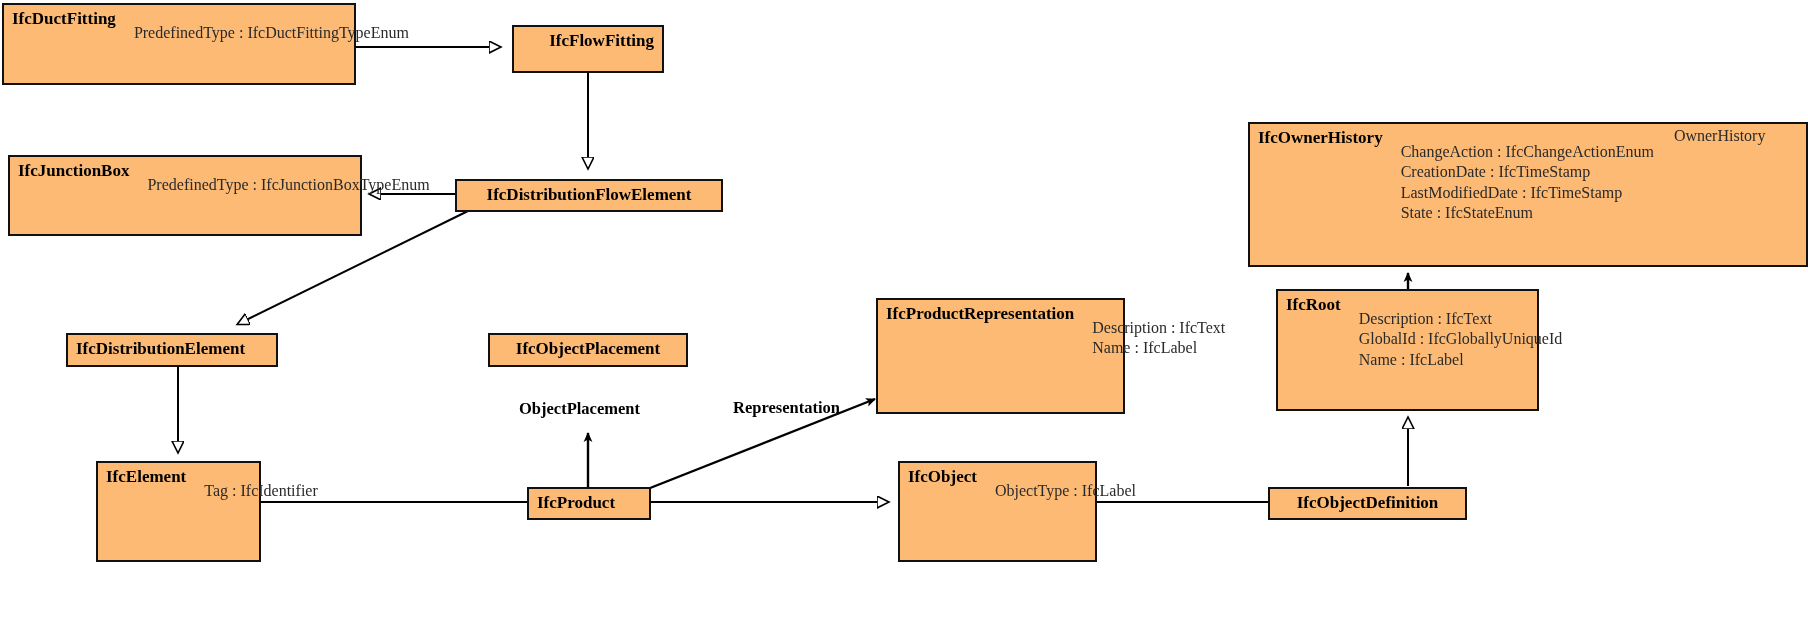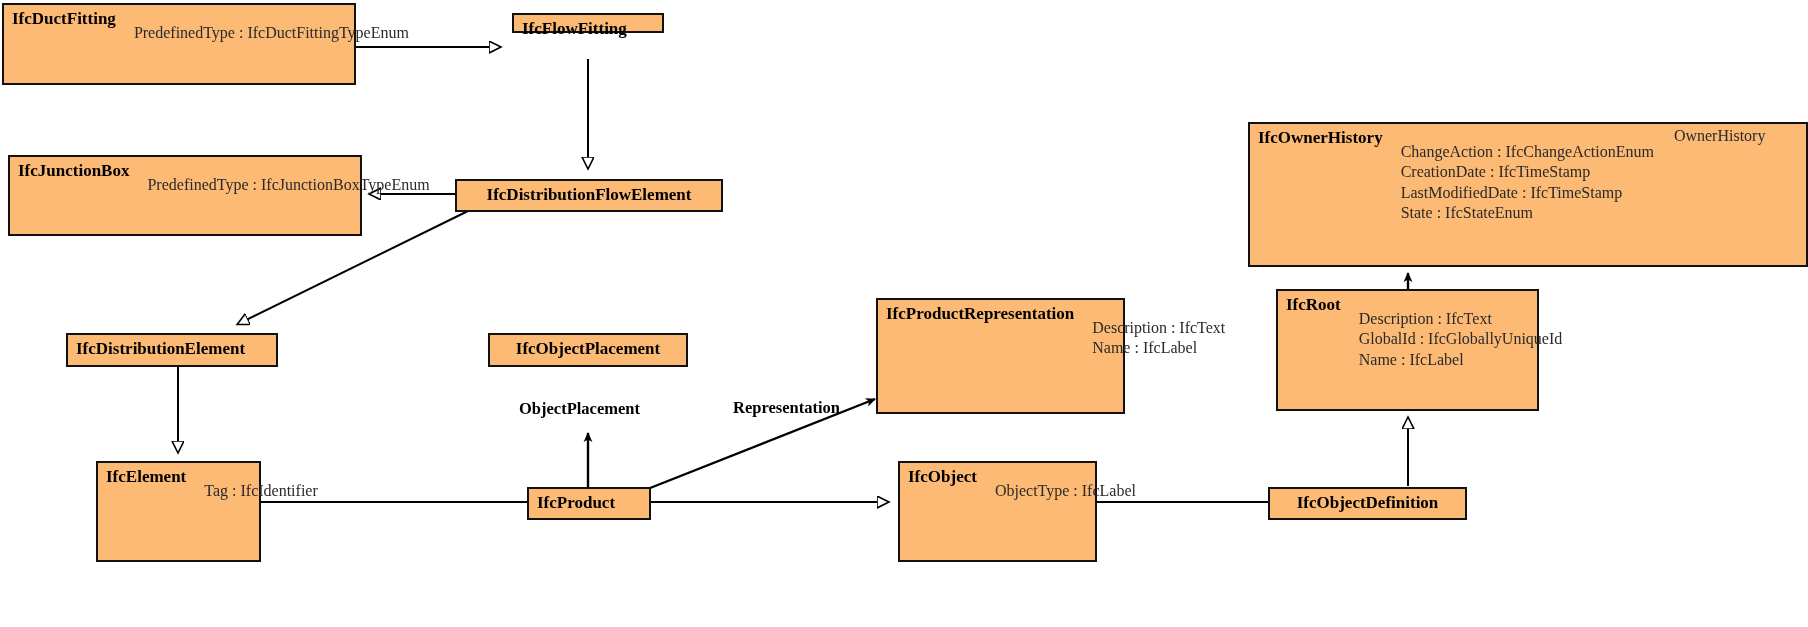--- a/index.html
+++ b/index.html
@@ -118,7 +118,7 @@
     <div class="uml-ops"></div>
   </div>
 
-  <div class="uml-class" style="left:512px; top:13px; width:152px; height:20px; justify-content:flex-start;">
+  <div class="uml-class" style="left:512px; top:25px; width:152px; height:48px; justify-content:flex-end;">
     <div class="uml-name">IfcFlowFitting</div>
   </div>
 

